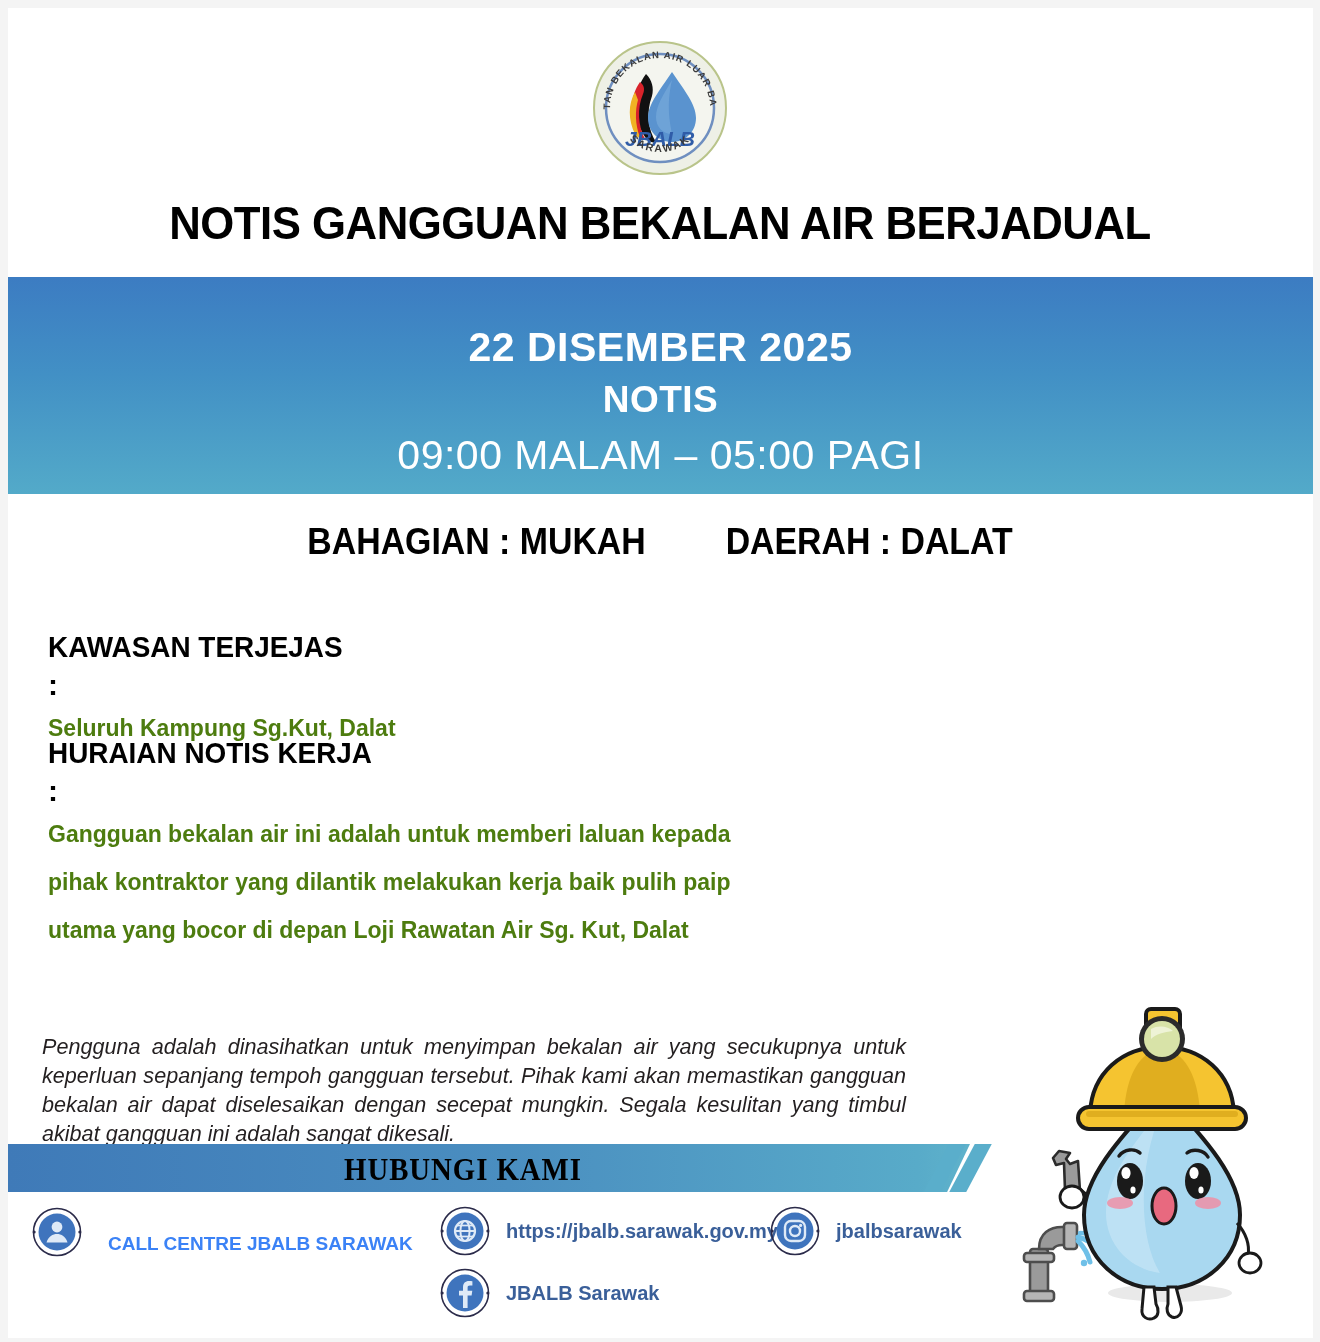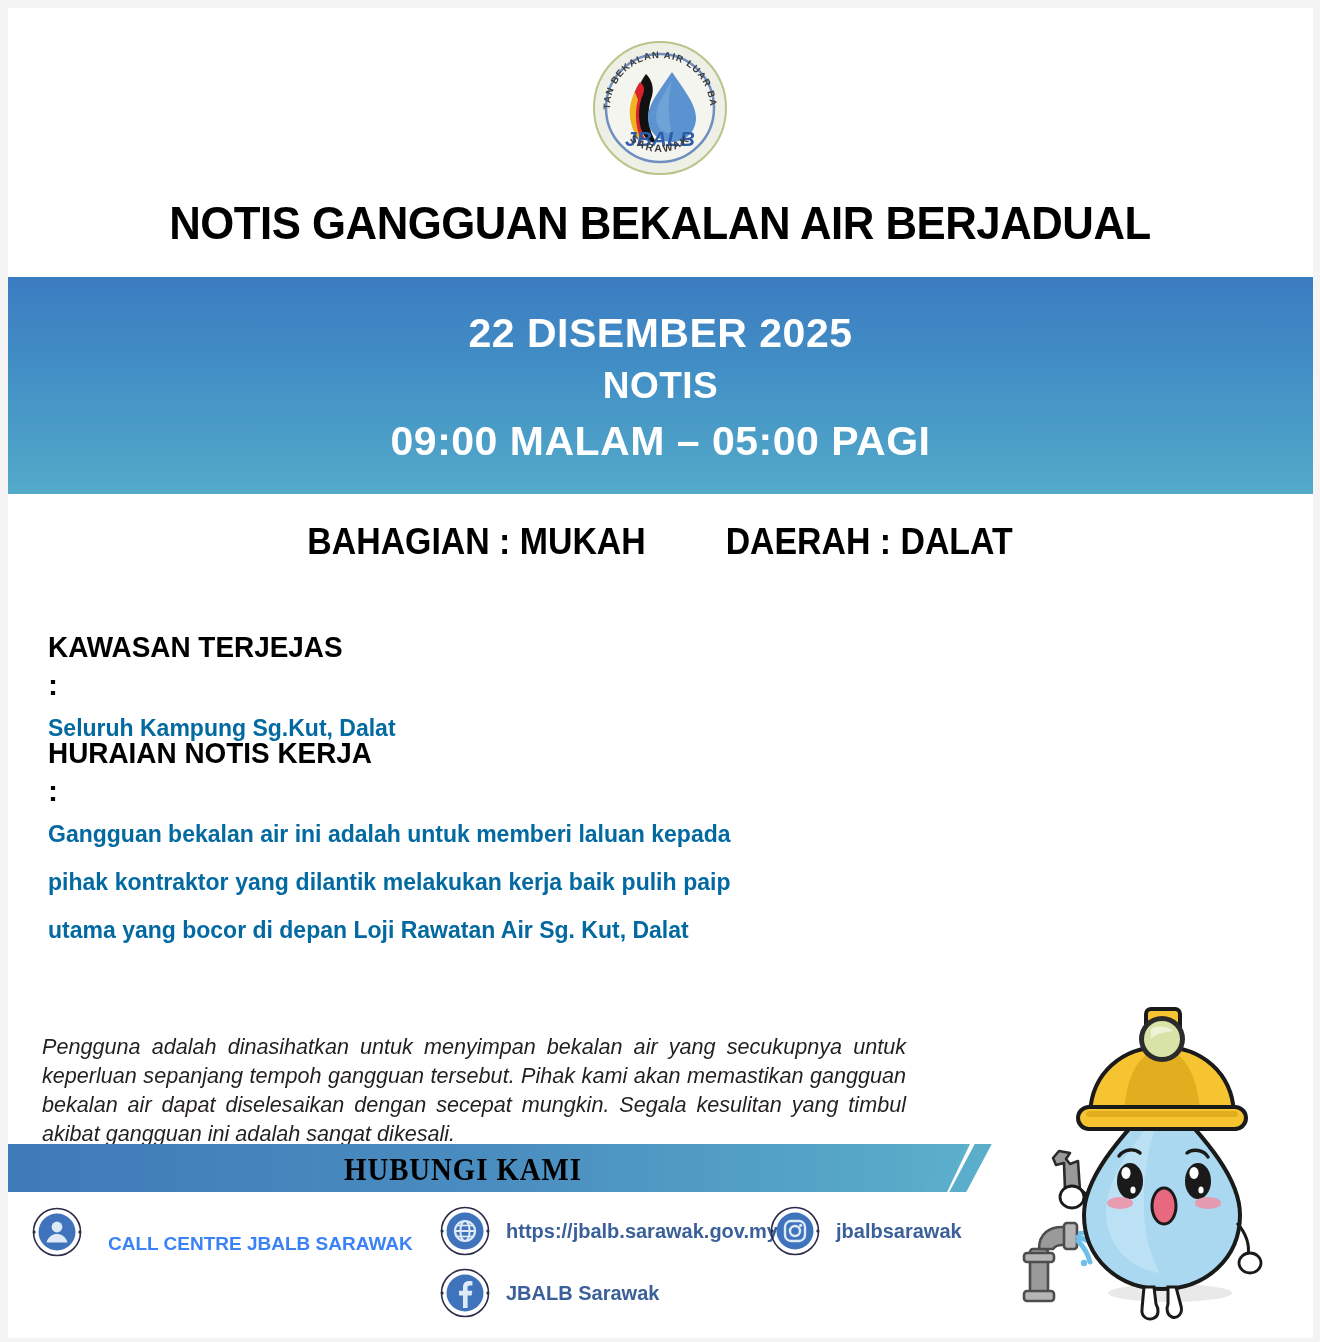--- a/index.html
+++ b/index.html
@@ -63,7 +63,7 @@
     color: #ffffff;
     text-align: center;
     box-sizing: border-box;
-    padding-top: 30px;
+    padding-top: 44px;
   }
   .date-line1 {
     font-size: 41px;

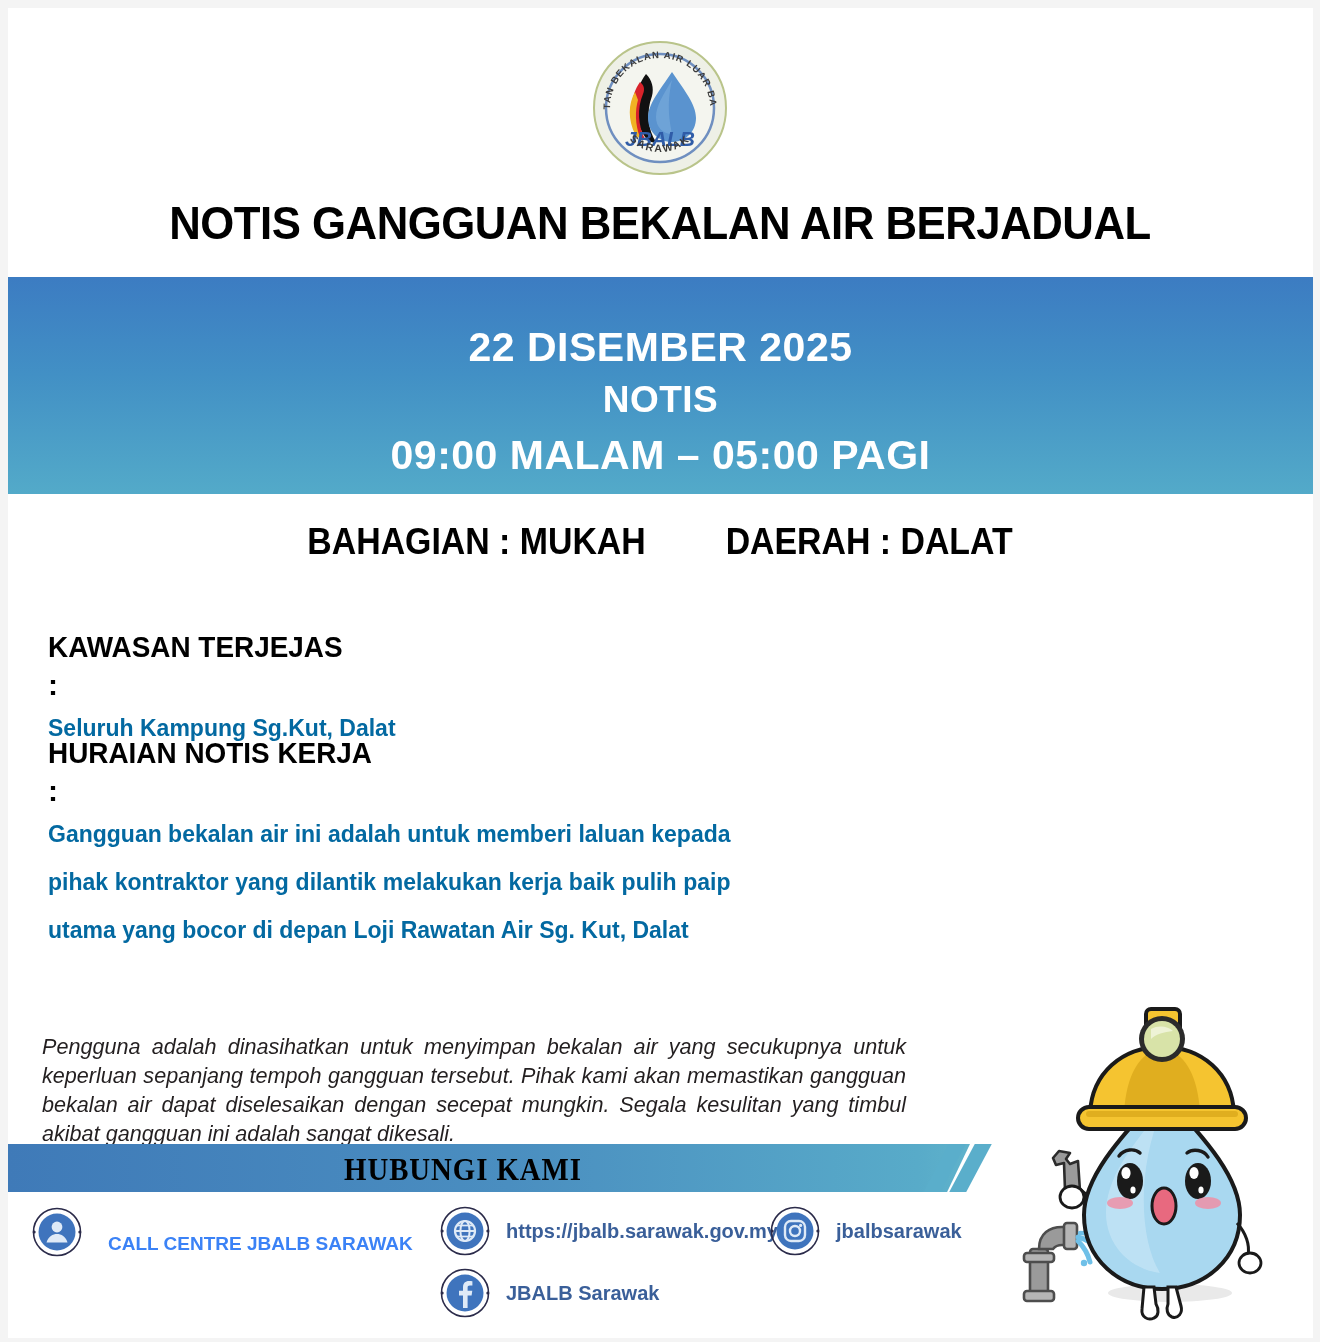--- a/index.html
+++ b/index.html
@@ -79,7 +79,7 @@
   }
   .date-line3 {
     font-size: 41px;
-    font-weight: bold;
+    font-weight: normal;
     letter-spacing: 0.5px;
     line-height: 56px;
   }

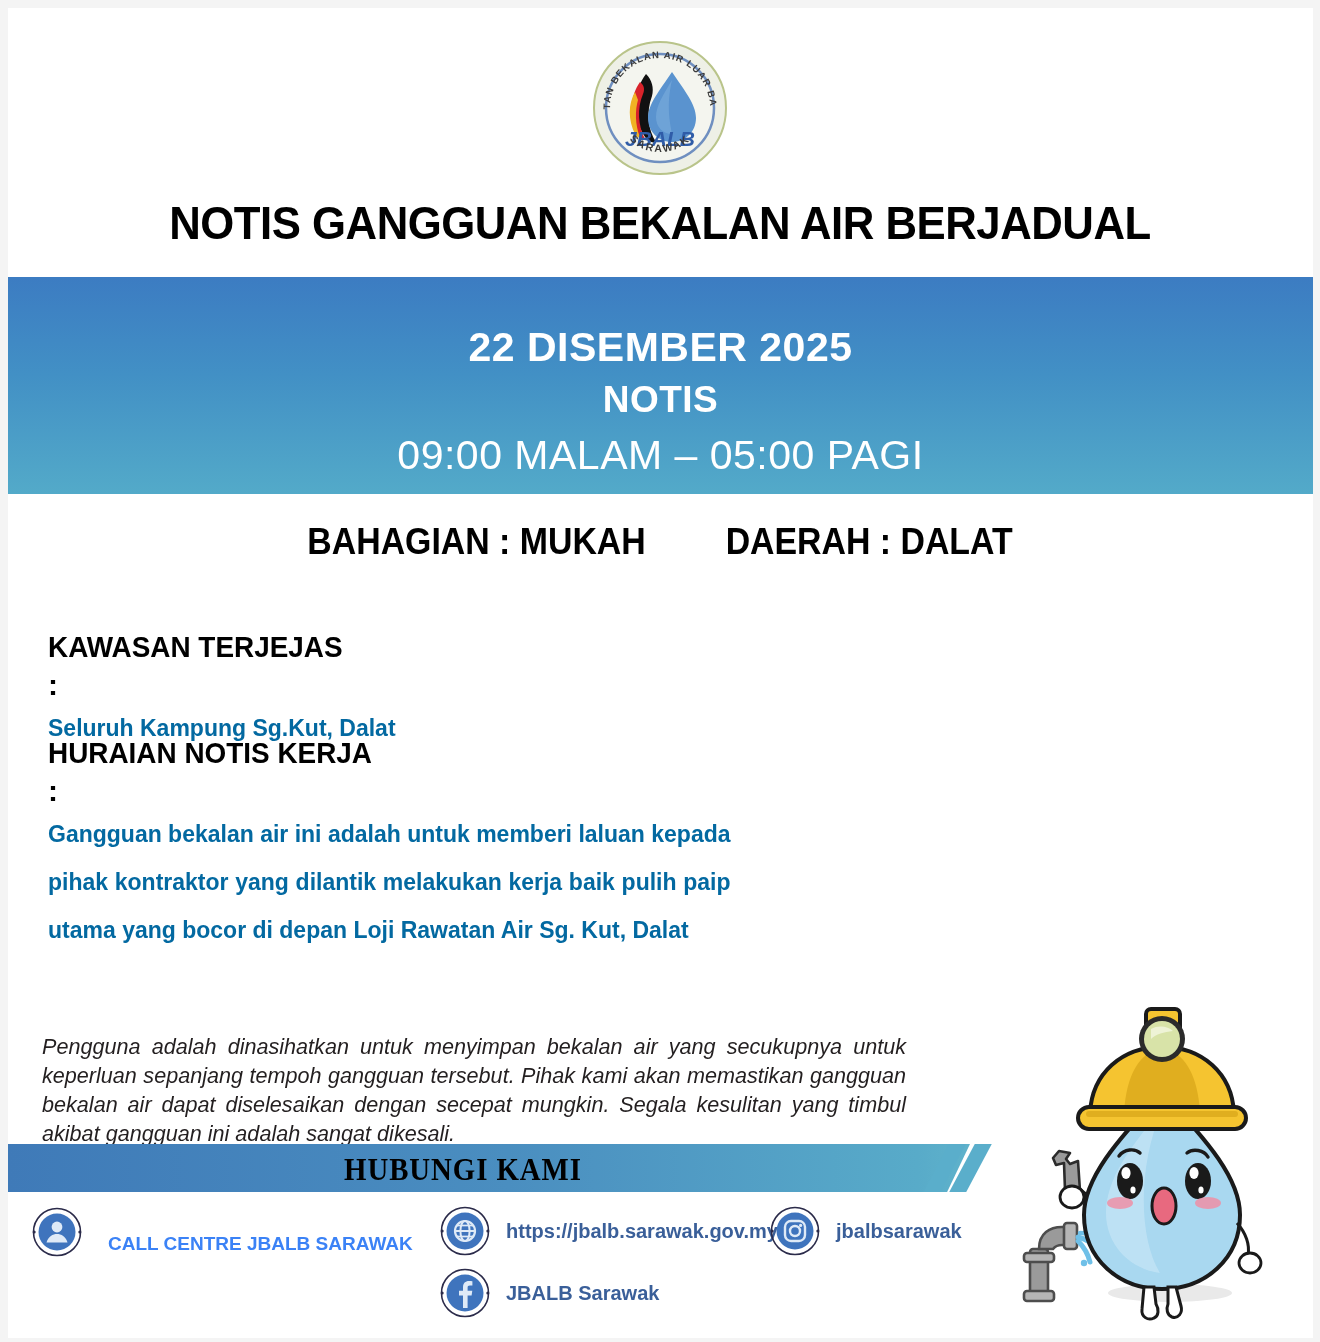--- a/index.html
+++ b/index.html
@@ -130,7 +130,7 @@
     flex: 1;
     font-size: 23px;
     font-weight: bold;
-    color: #0369a1;
+    color: #4d7c0f;
     line-height: 48px;
   }
   .detail-value.justified {

